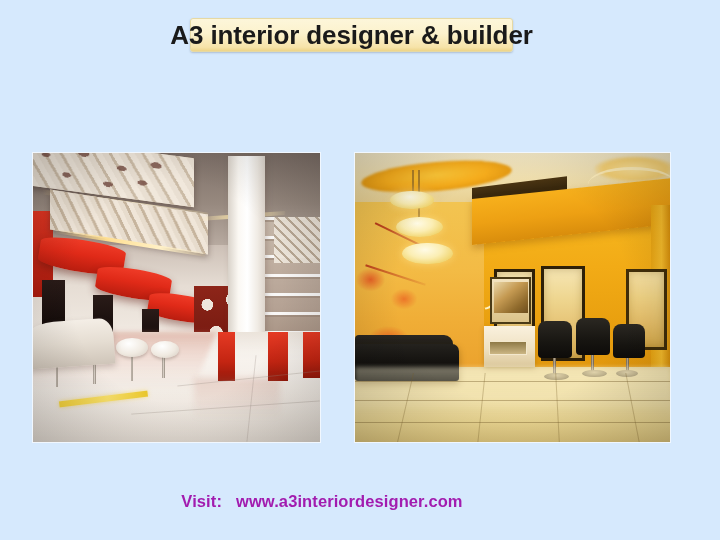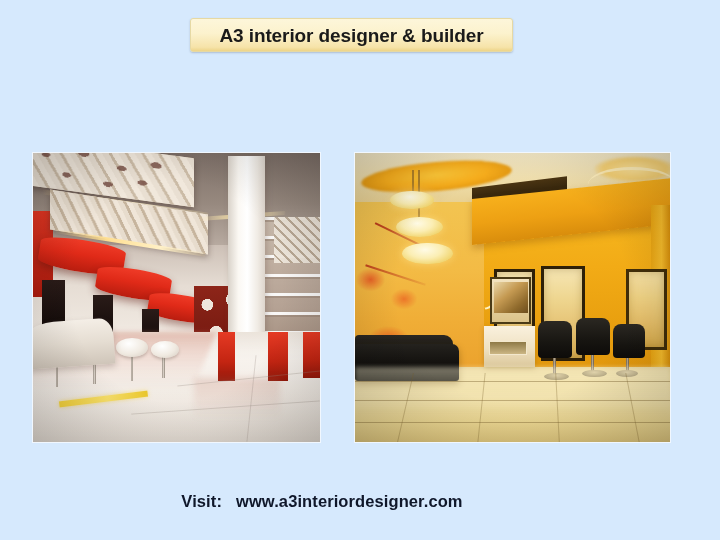--- a/index.html
+++ b/index.html
@@ -40,7 +40,7 @@
     justify-content: center;
   }
   #title-text {
-    font-size: 19px;
+    font-size: 26px;
     font-weight: bold;
     color: #1a1a1a;
     letter-spacing: -0.1px;

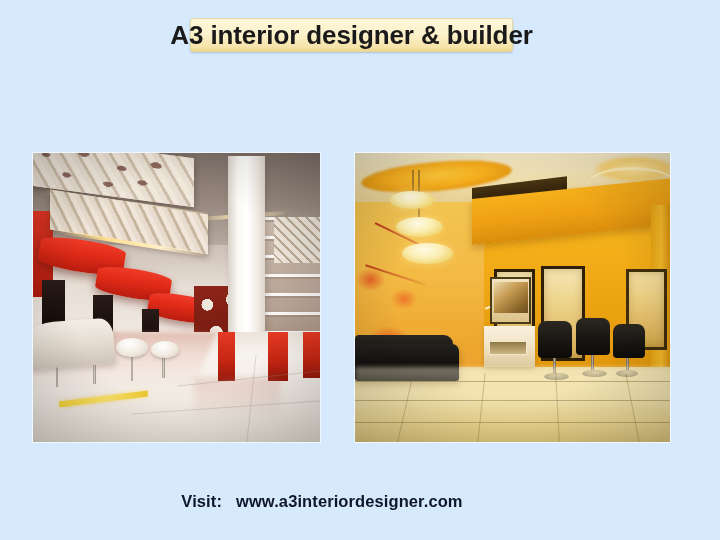--- a/index.html
+++ b/index.html
@@ -456,7 +456,7 @@
     text-align: center;
     font-size: 16.5px;
     font-weight: bold;
-    color: #0f172a;
+    color: #a21caf;
     letter-spacing: .1px;
   }
   #footer-label { margin-right: 14px; }

